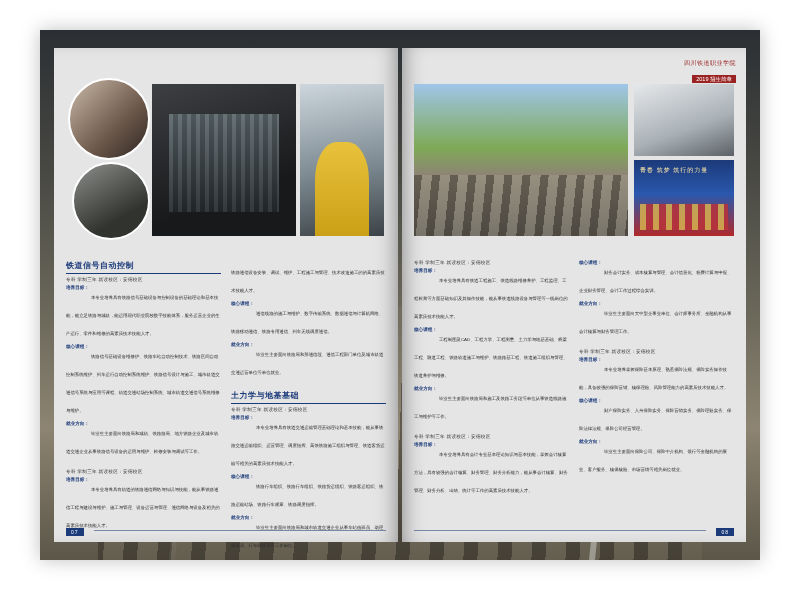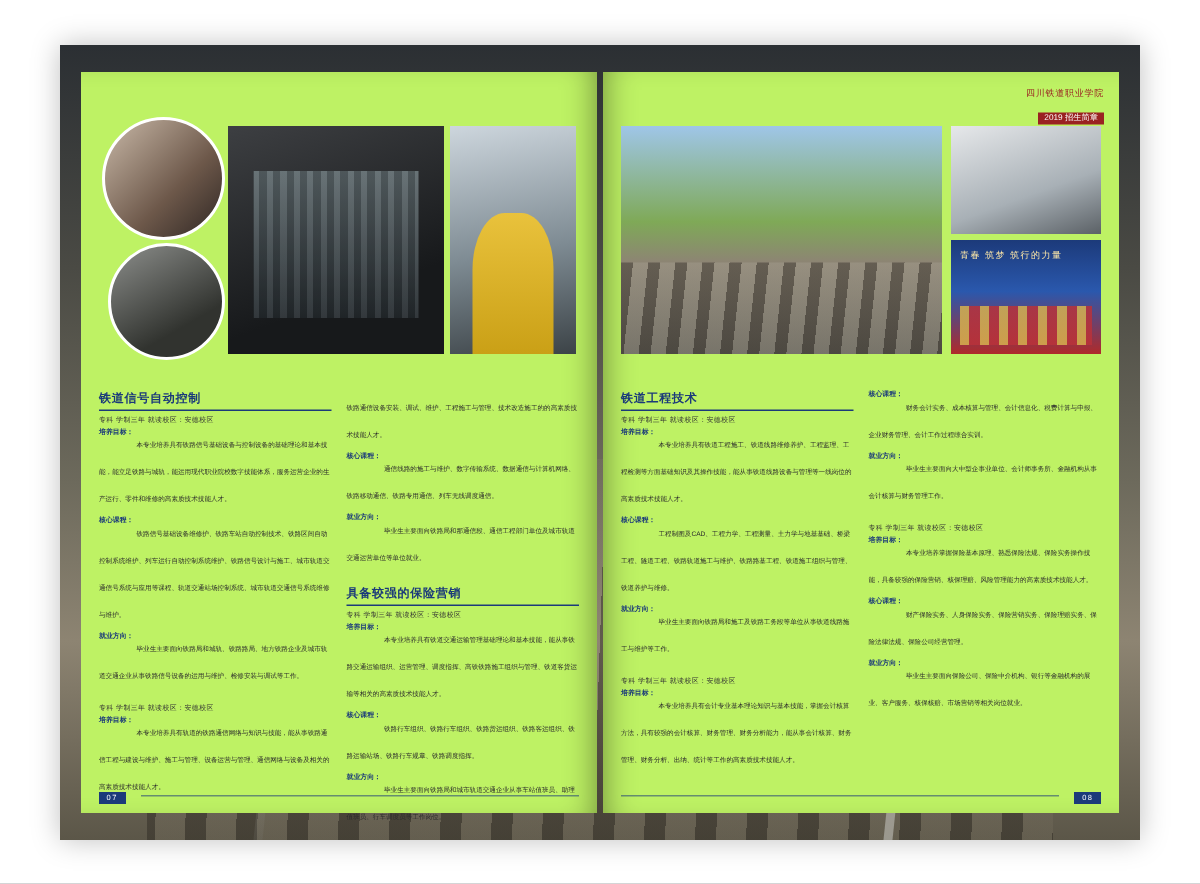--- a/index.html
+++ b/index.html
@@ -64,7 +64,7 @@
     top: 18px;
     width: 344px;
     height: 494px;
-    background: #bef264;
+    background: #e5e5e5;
   }
   .page.left  { left: 14px;  box-shadow: inset -14px 0 22px -14px rgba(0,0,0,.45); }
   .page.right { left: 362px; box-shadow: inset 14px 0 22px -14px rgba(0,0,0,.45); }

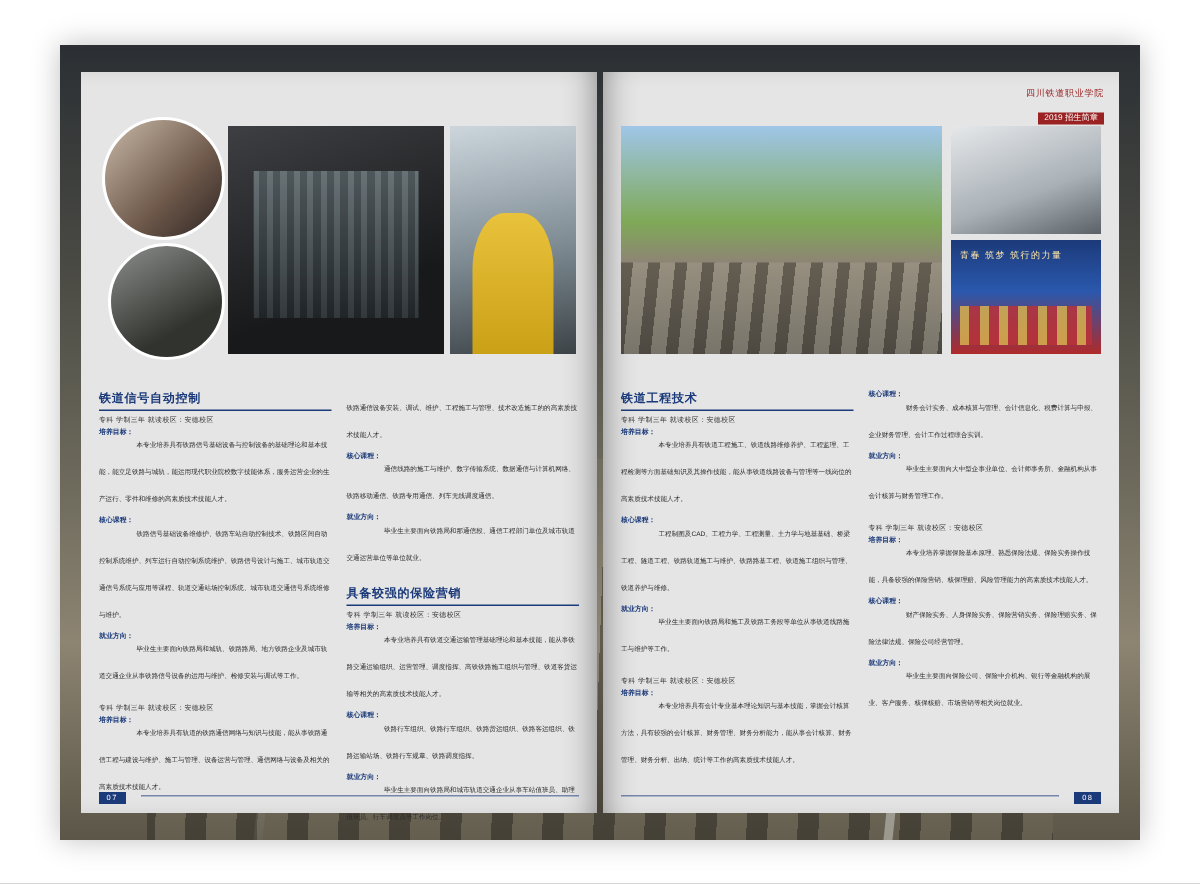--- a/index.html
+++ b/index.html
@@ -306,7 +306,6 @@
       <div class="cols">
 
         <div class="col">
-          <div class="maj-title">铁道工程技术</div>
           <div class="meta">专科    学制三年    就读校区：安德校区</div>
           <div class="blk">
             <span class="lab">培养目标：</span>

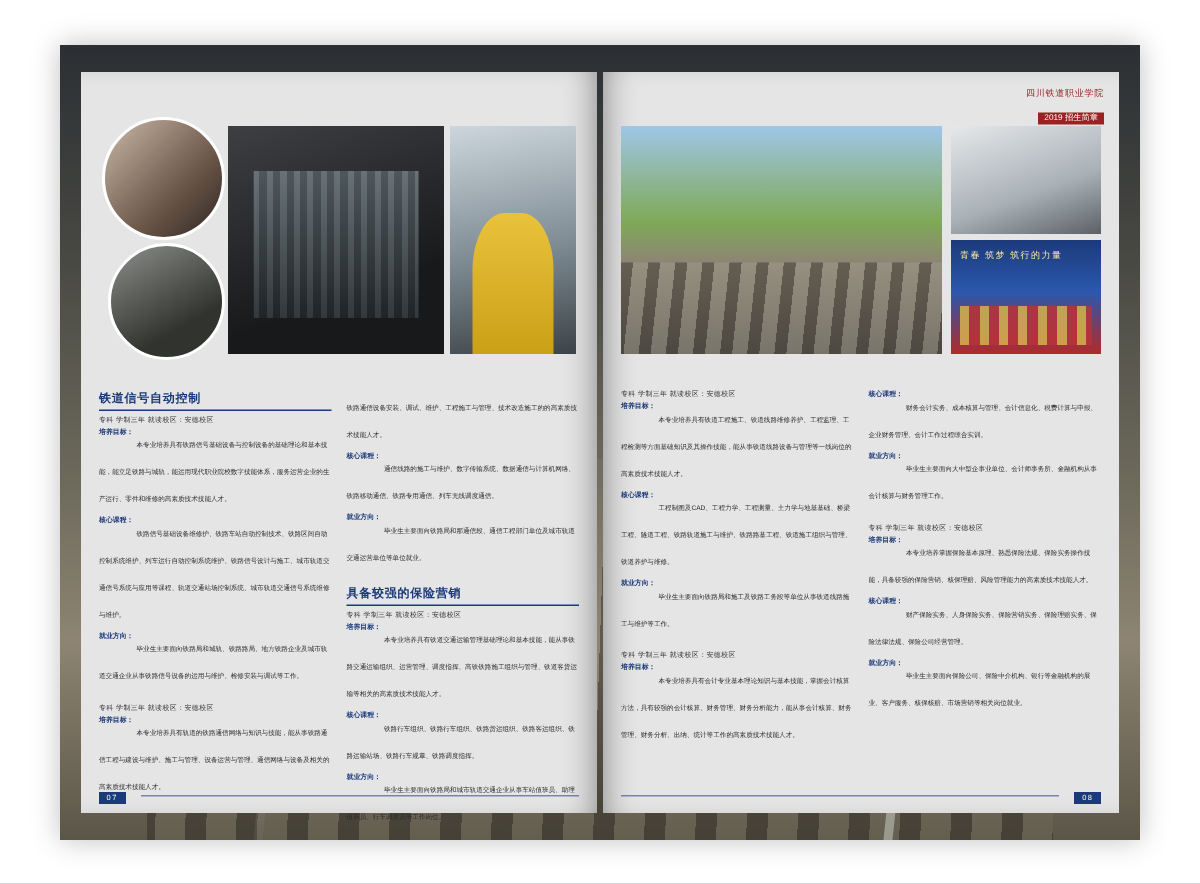--- a/index.html
+++ b/index.html
@@ -266,7 +266,7 @@
 
           <div class="sec-gap"></div>
 
-          <div class="maj-title">具备较强的保险营销</div>
+          <div class="maj-title">土力学与地基基础</div>
           <div class="meta">专科    学制三年    就读校区：安德校区</div>
           <div class="blk">
             <span class="lab">培养目标：</span>

